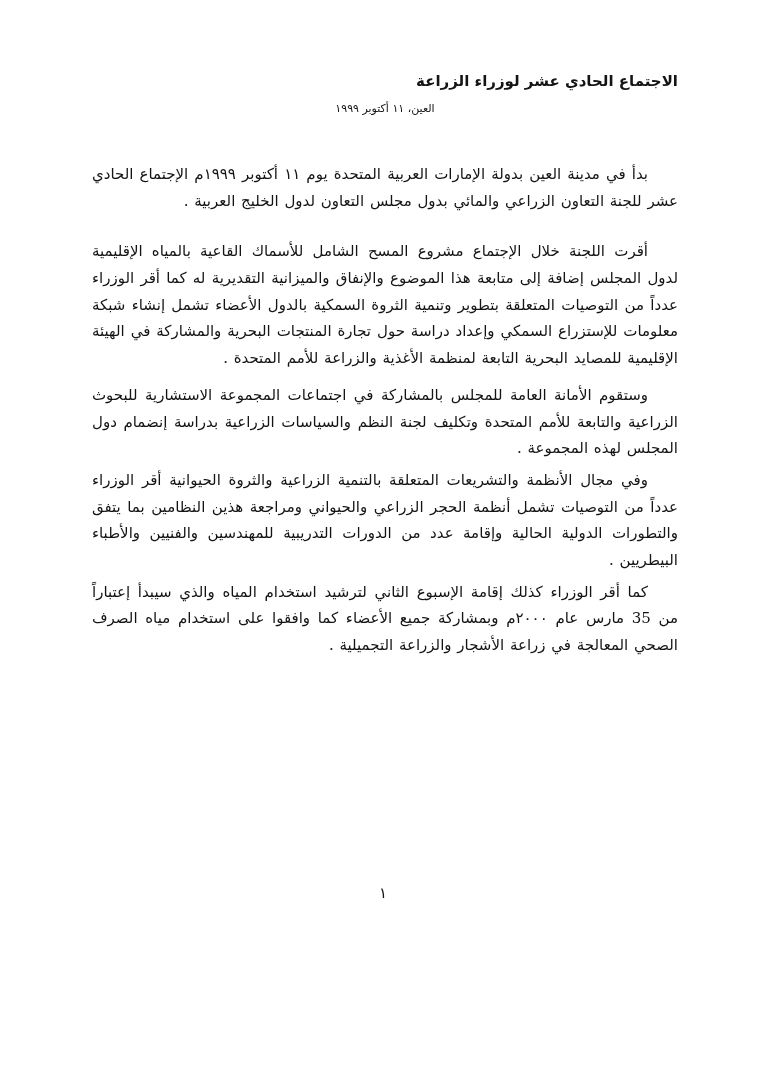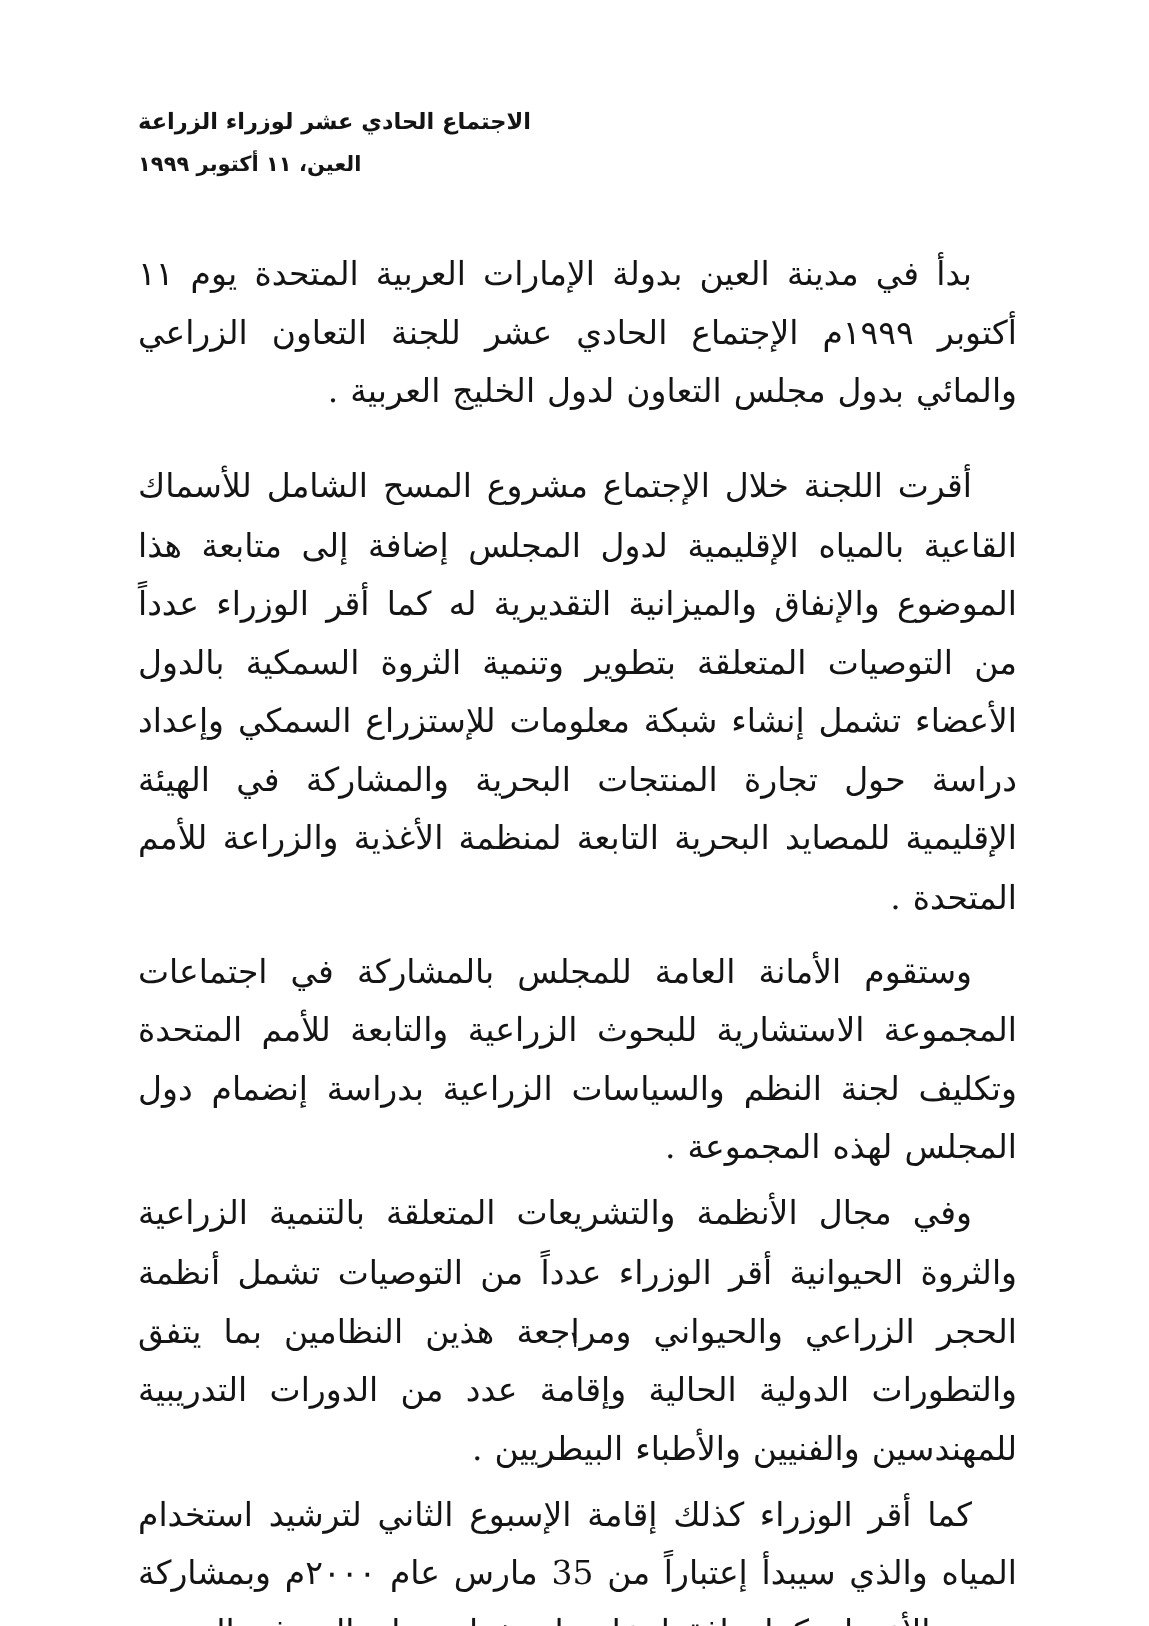--- a/index.html
+++ b/index.html
@@ -24,7 +24,7 @@
     position: relative;
   }
   .doc-title {
-    text-align: left;
+    text-align: right;
     font-weight: bold;
     font-size: 15px;
     letter-spacing: 0.2px;

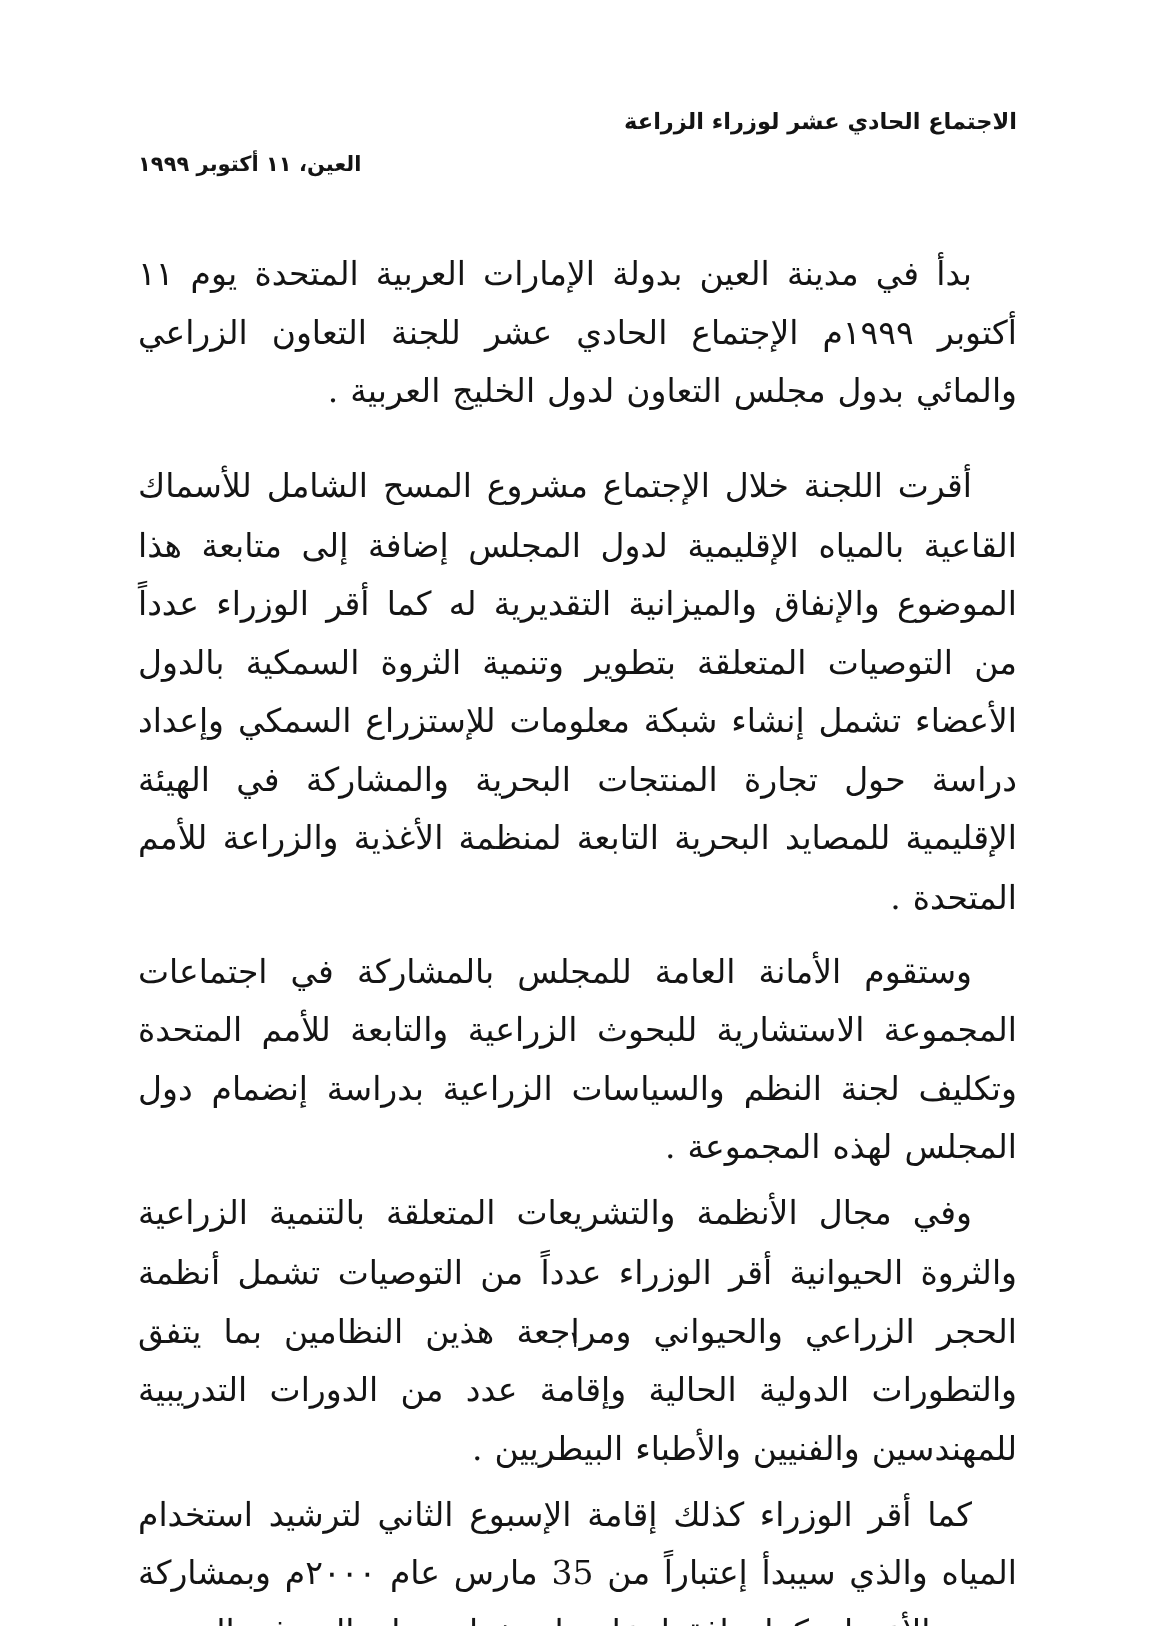--- a/index.html
+++ b/index.html
@@ -31,9 +31,9 @@
     margin: 0 0 12px 0;
   }
   .doc-subtitle {
-    text-align: left;
-    font-weight: bold;
-    font-size: 14px;
+    text-align: center;
+    font-weight: normal;
+    font-size: 11px;
     margin: 0 0 46px 0;
   }
   .body-text p {

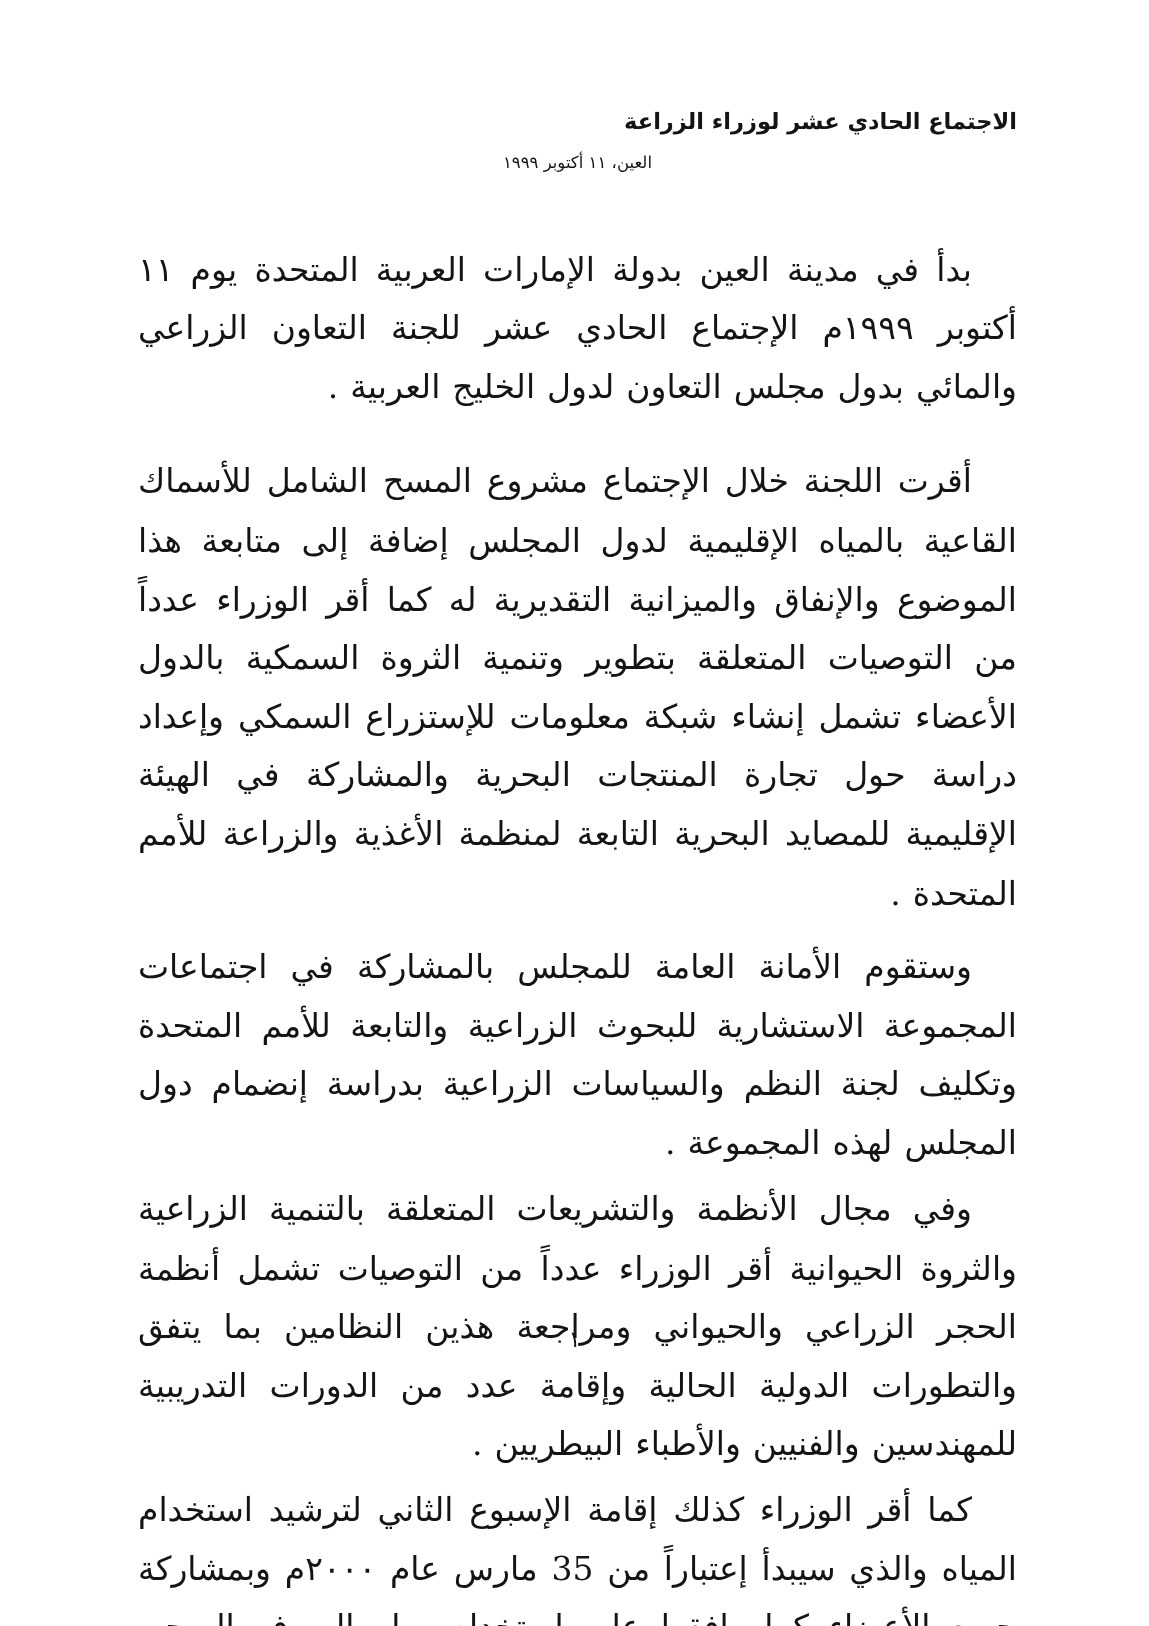--- a/index.html
+++ b/index.html
@@ -37,7 +37,7 @@
     margin: 0 0 46px 0;
   }
   .body-text p {
-    font-size: 22px;
+    font-size: 15px;
     line-height: 1.78;
     text-align: justify;
     text-indent: 30px;

